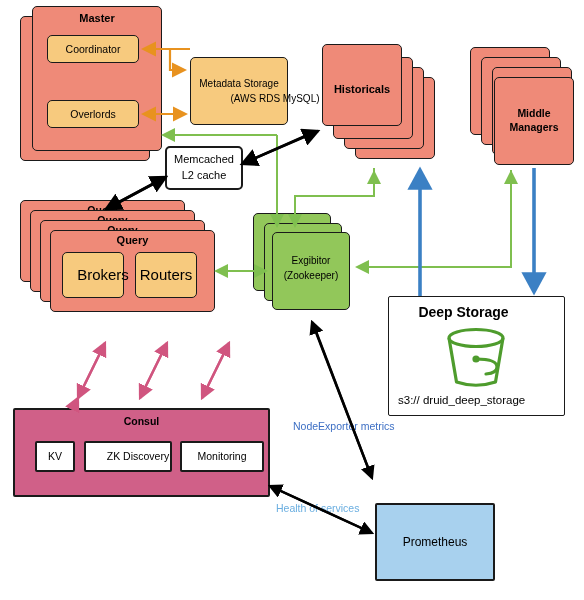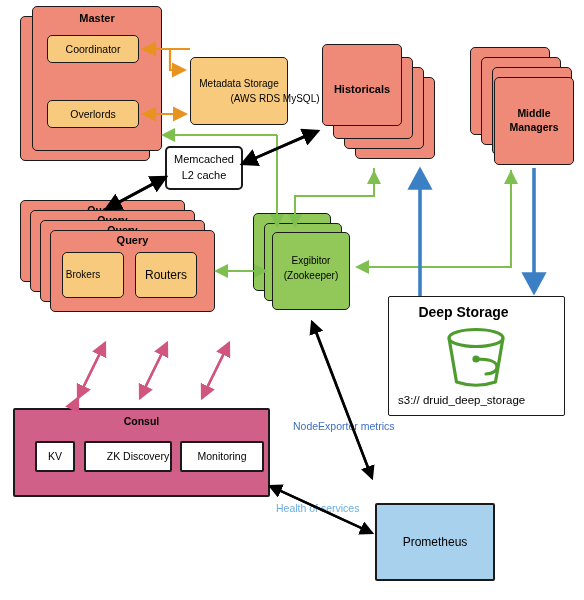--- a/index.html
+++ b/index.html
@@ -72,7 +72,7 @@
   <div class="txt bold" style="left:50px;top:234px;width:165px;height:14px;font-size:11px;">Query</div>
 
   <div class="node orange" style="left:62px;top:252px;width:62px;height:46px;"></div>
-  <div class="txt" style="left:52px;top:252px;width:62px;height:46px;font-size:10px;">Brokers</div>
+  <div class="txt" style="left:72px;top:252px;width:62px;height:46px;font-size:15px;">Brokers</div>
 
   <div class="node orange" style="left:135px;top:252px;width:62px;height:46px;"></div>
   <div class="txt" style="left:135px;top:252px;width:62px;height:46px;font-size:12px;">Routers</div>

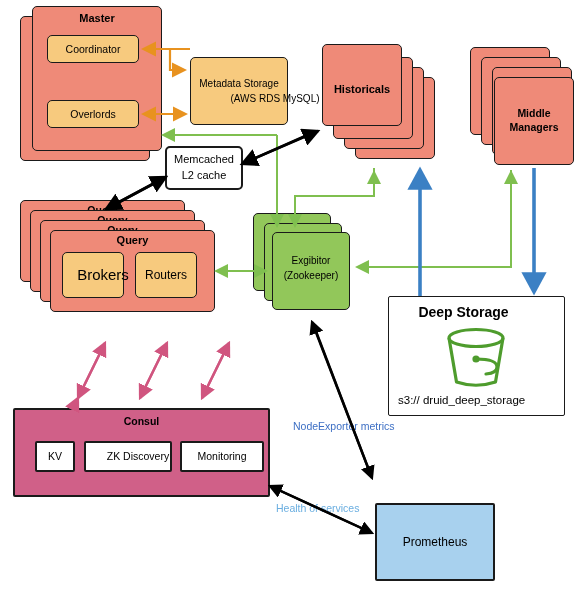--- a/index.html
+++ b/index.html
@@ -75,7 +75,7 @@
   <div class="txt" style="left:72px;top:252px;width:62px;height:46px;font-size:15px;">Brokers</div>
 
   <div class="node orange" style="left:135px;top:252px;width:62px;height:46px;"></div>
-  <div class="txt" style="left:135px;top:252px;width:62px;height:46px;font-size:12px;">Routers</div>
+  <div class="txt" style="left:135px;top:252px;width:62px;height:46px;font-size:15px;">Routers</div>
 
   <div class="stackcard gcard" style="left:253px;top:213px;width:78px;height:78px;"></div>
   <div class="stackcard gcard" style="left:264px;top:223px;width:78px;height:78px;"></div>

